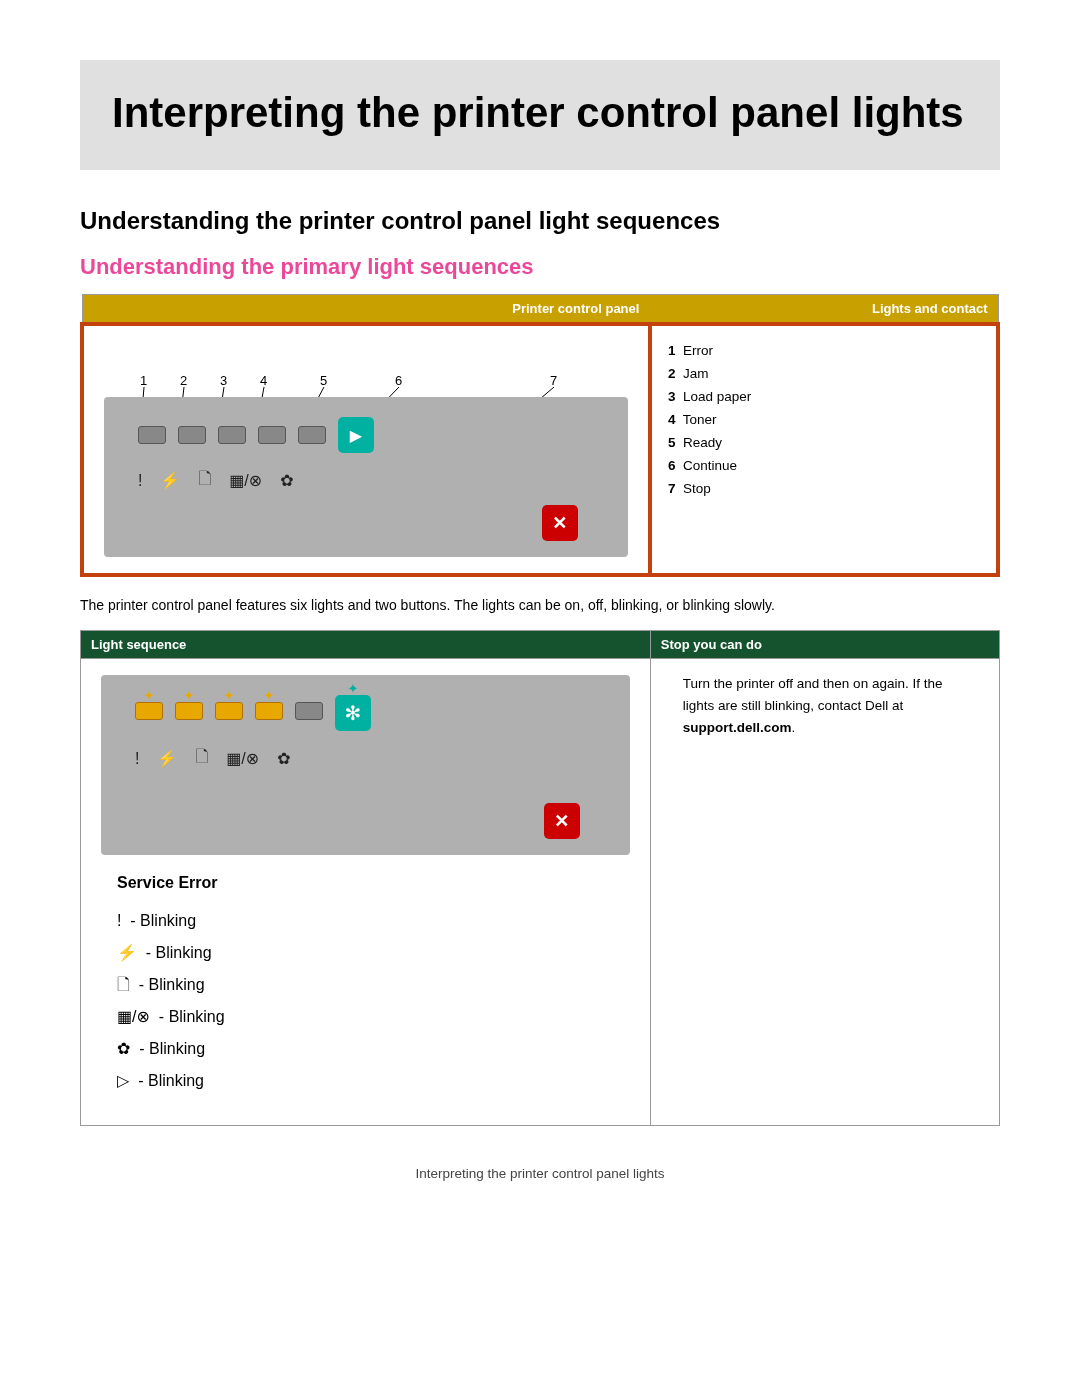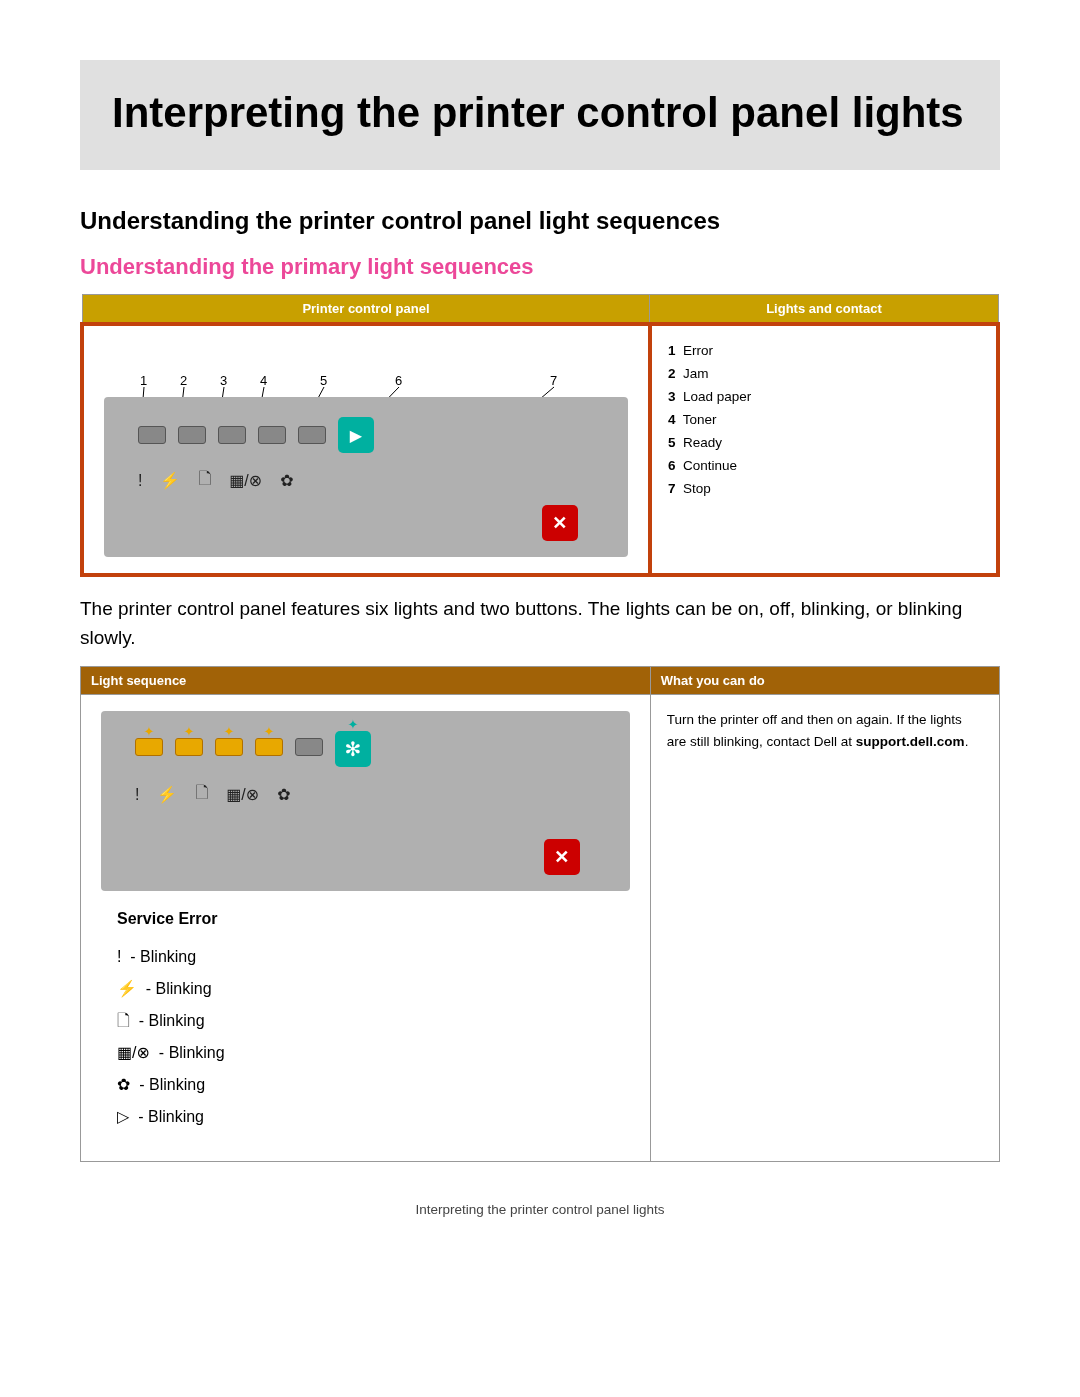--- a/index.html
+++ b/index.html
@@ -52,7 +52,7 @@
       font-weight: bold;
       font-size: 13px;
       padding: 6px 10px;
-      text-align: center;
+      text-align: right;
       border: 1px solid #999;
     }
     .main-table td {

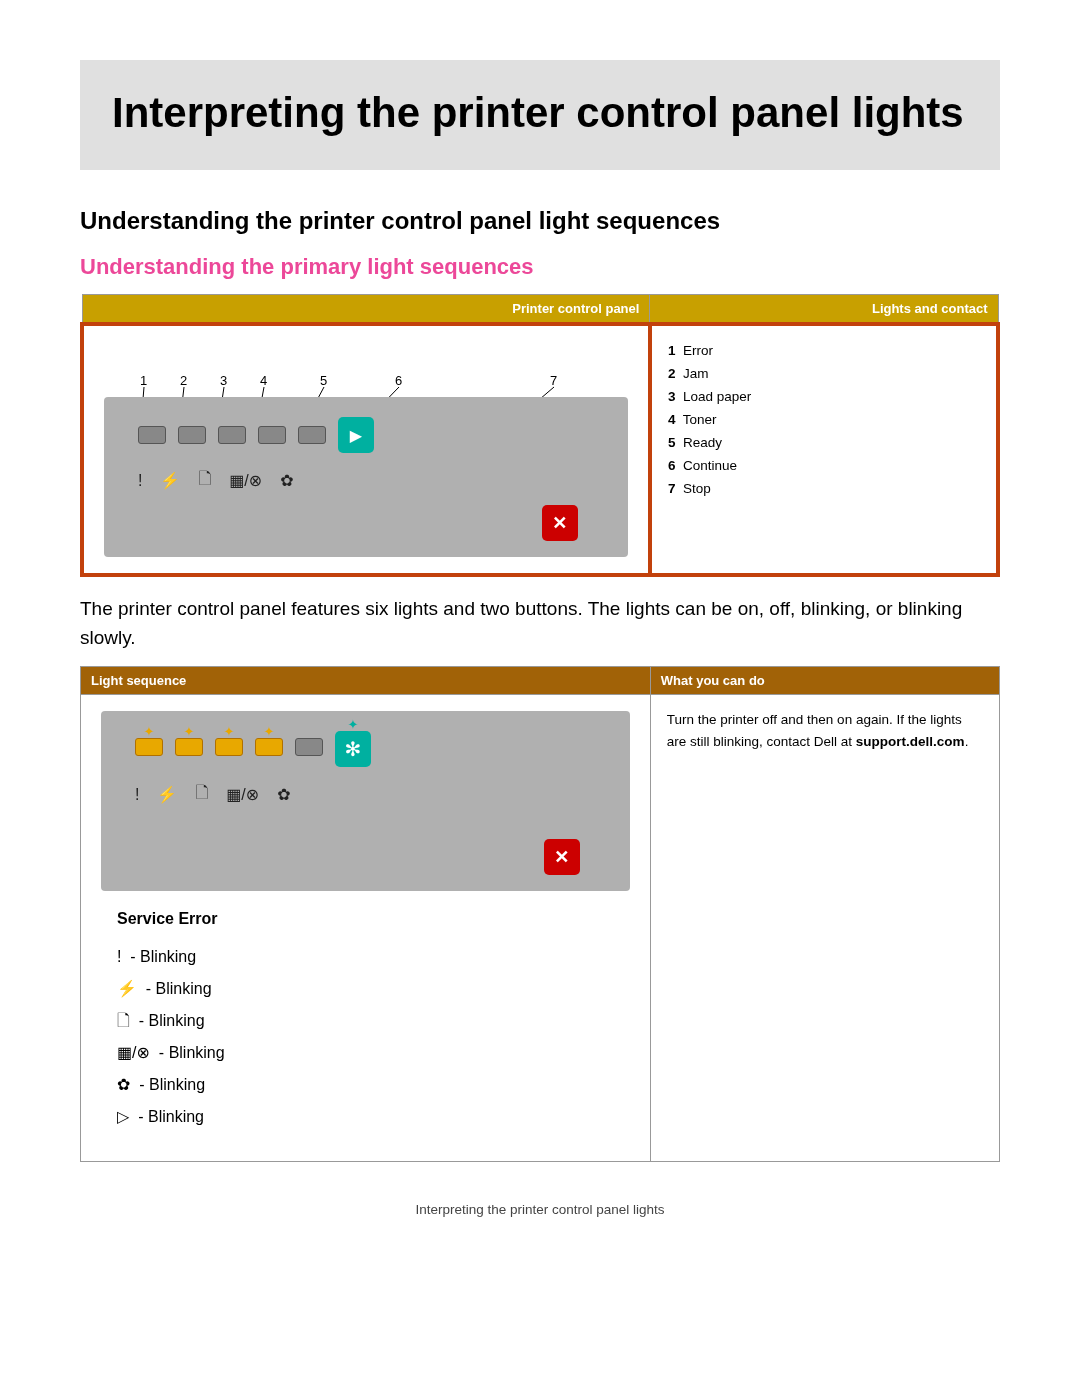--- a/index.html
+++ b/index.html
@@ -162,7 +162,7 @@
 
     
     .description-text {
-      font-size: 19px;
+      font-size: 14px;
       margin-bottom: 14px;
       line-height: 1.5;
     }

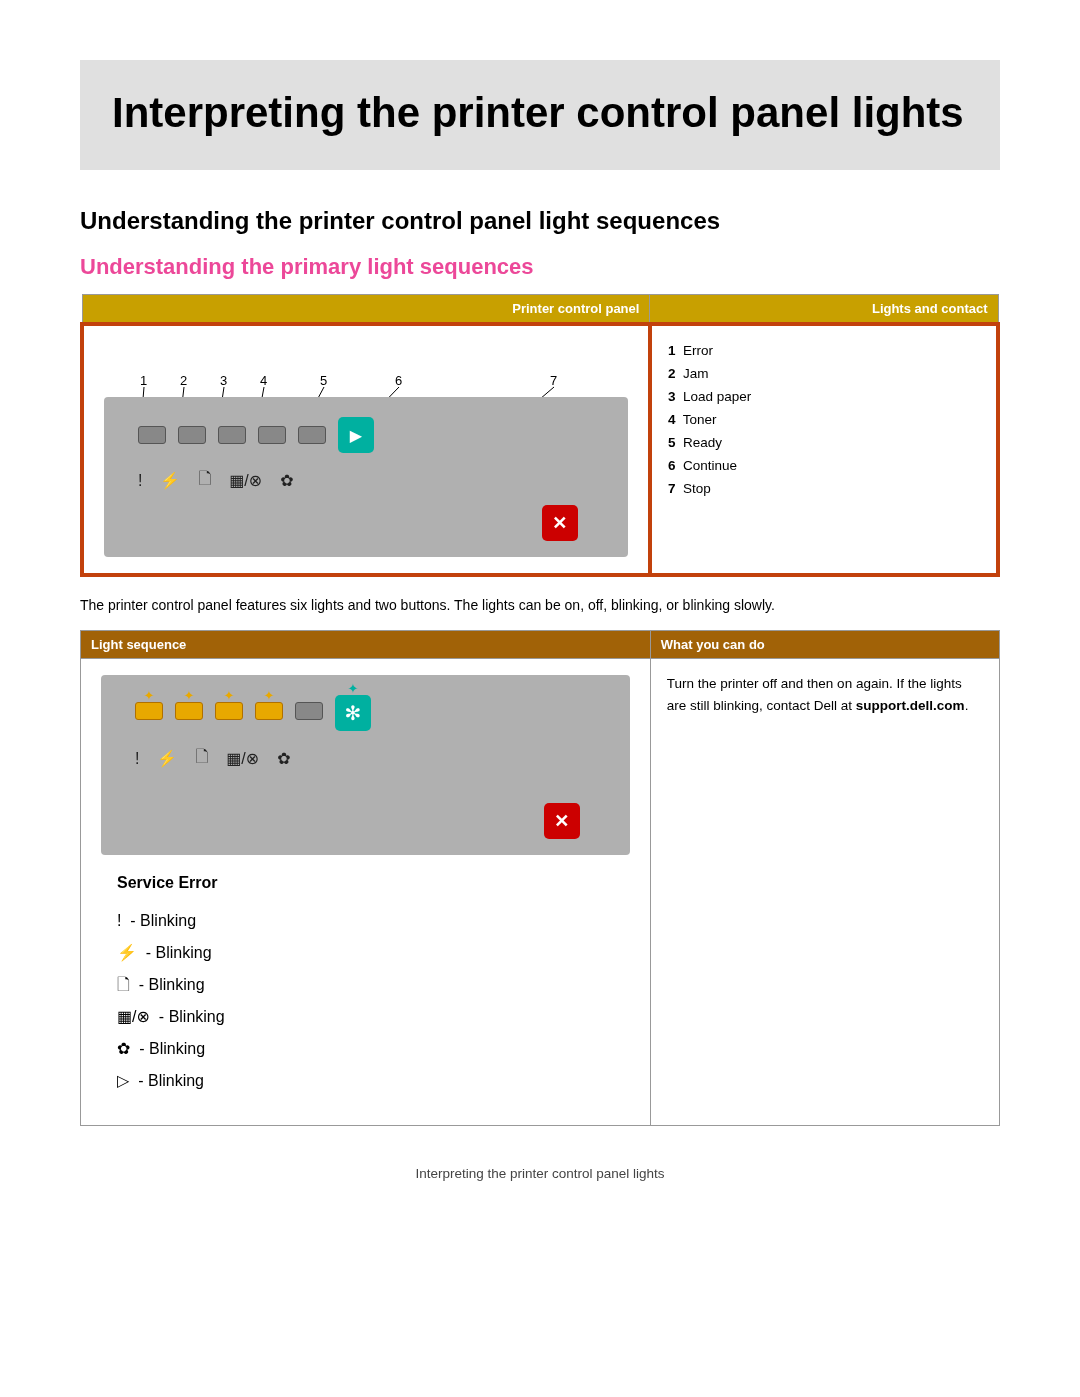--- a/index.html
+++ b/index.html
@@ -175,7 +175,7 @@
       margin-bottom: 24px;
     }
     .seq-table th {
-      background: #a16207;
+      background: #14532d;
       color: #fff;
       font-weight: bold;
       font-size: 13px;

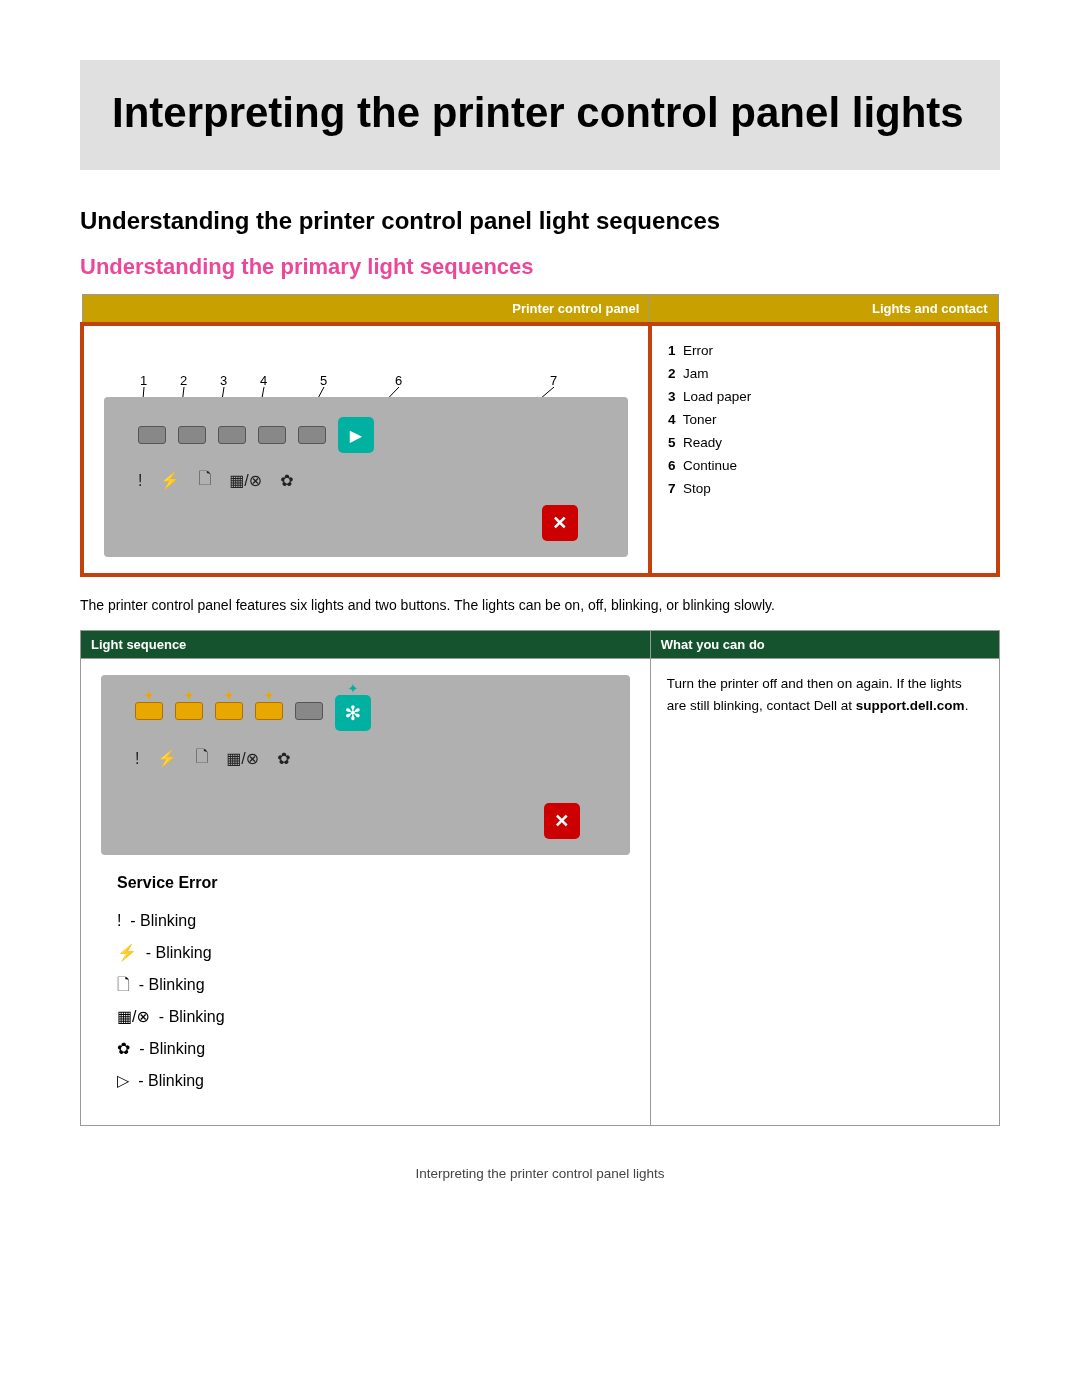--- a/index.html
+++ b/index.html
@@ -319,7 +319,7 @@
   <thead>
     <tr>
       <th>Light sequence</th>
-      <th>What you can do</th>
+      <th>Stop you can do</th>
     </tr>
   </thead>
   <tbody>

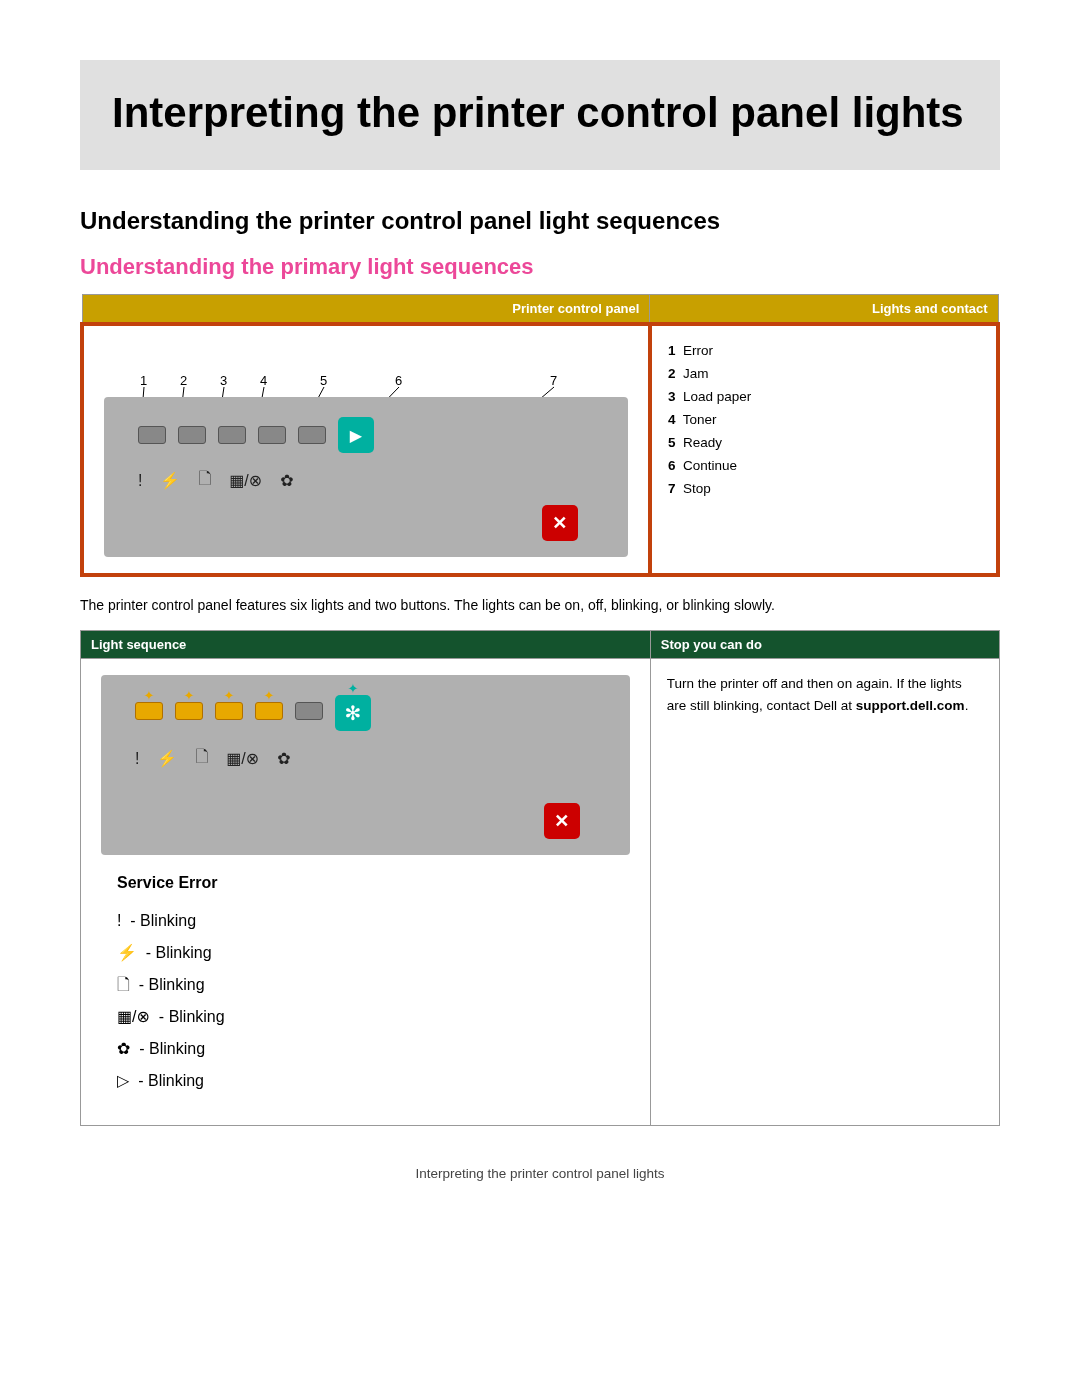--- a/index.html
+++ b/index.html
@@ -193,7 +193,7 @@
       width: 62%;
     }
     .seq-info-cell {
-      padding: 14px 16px;
+      padding: 14px 32px;
       width: 38%;
       font-size: 13.5px;
       line-height: 1.6;

